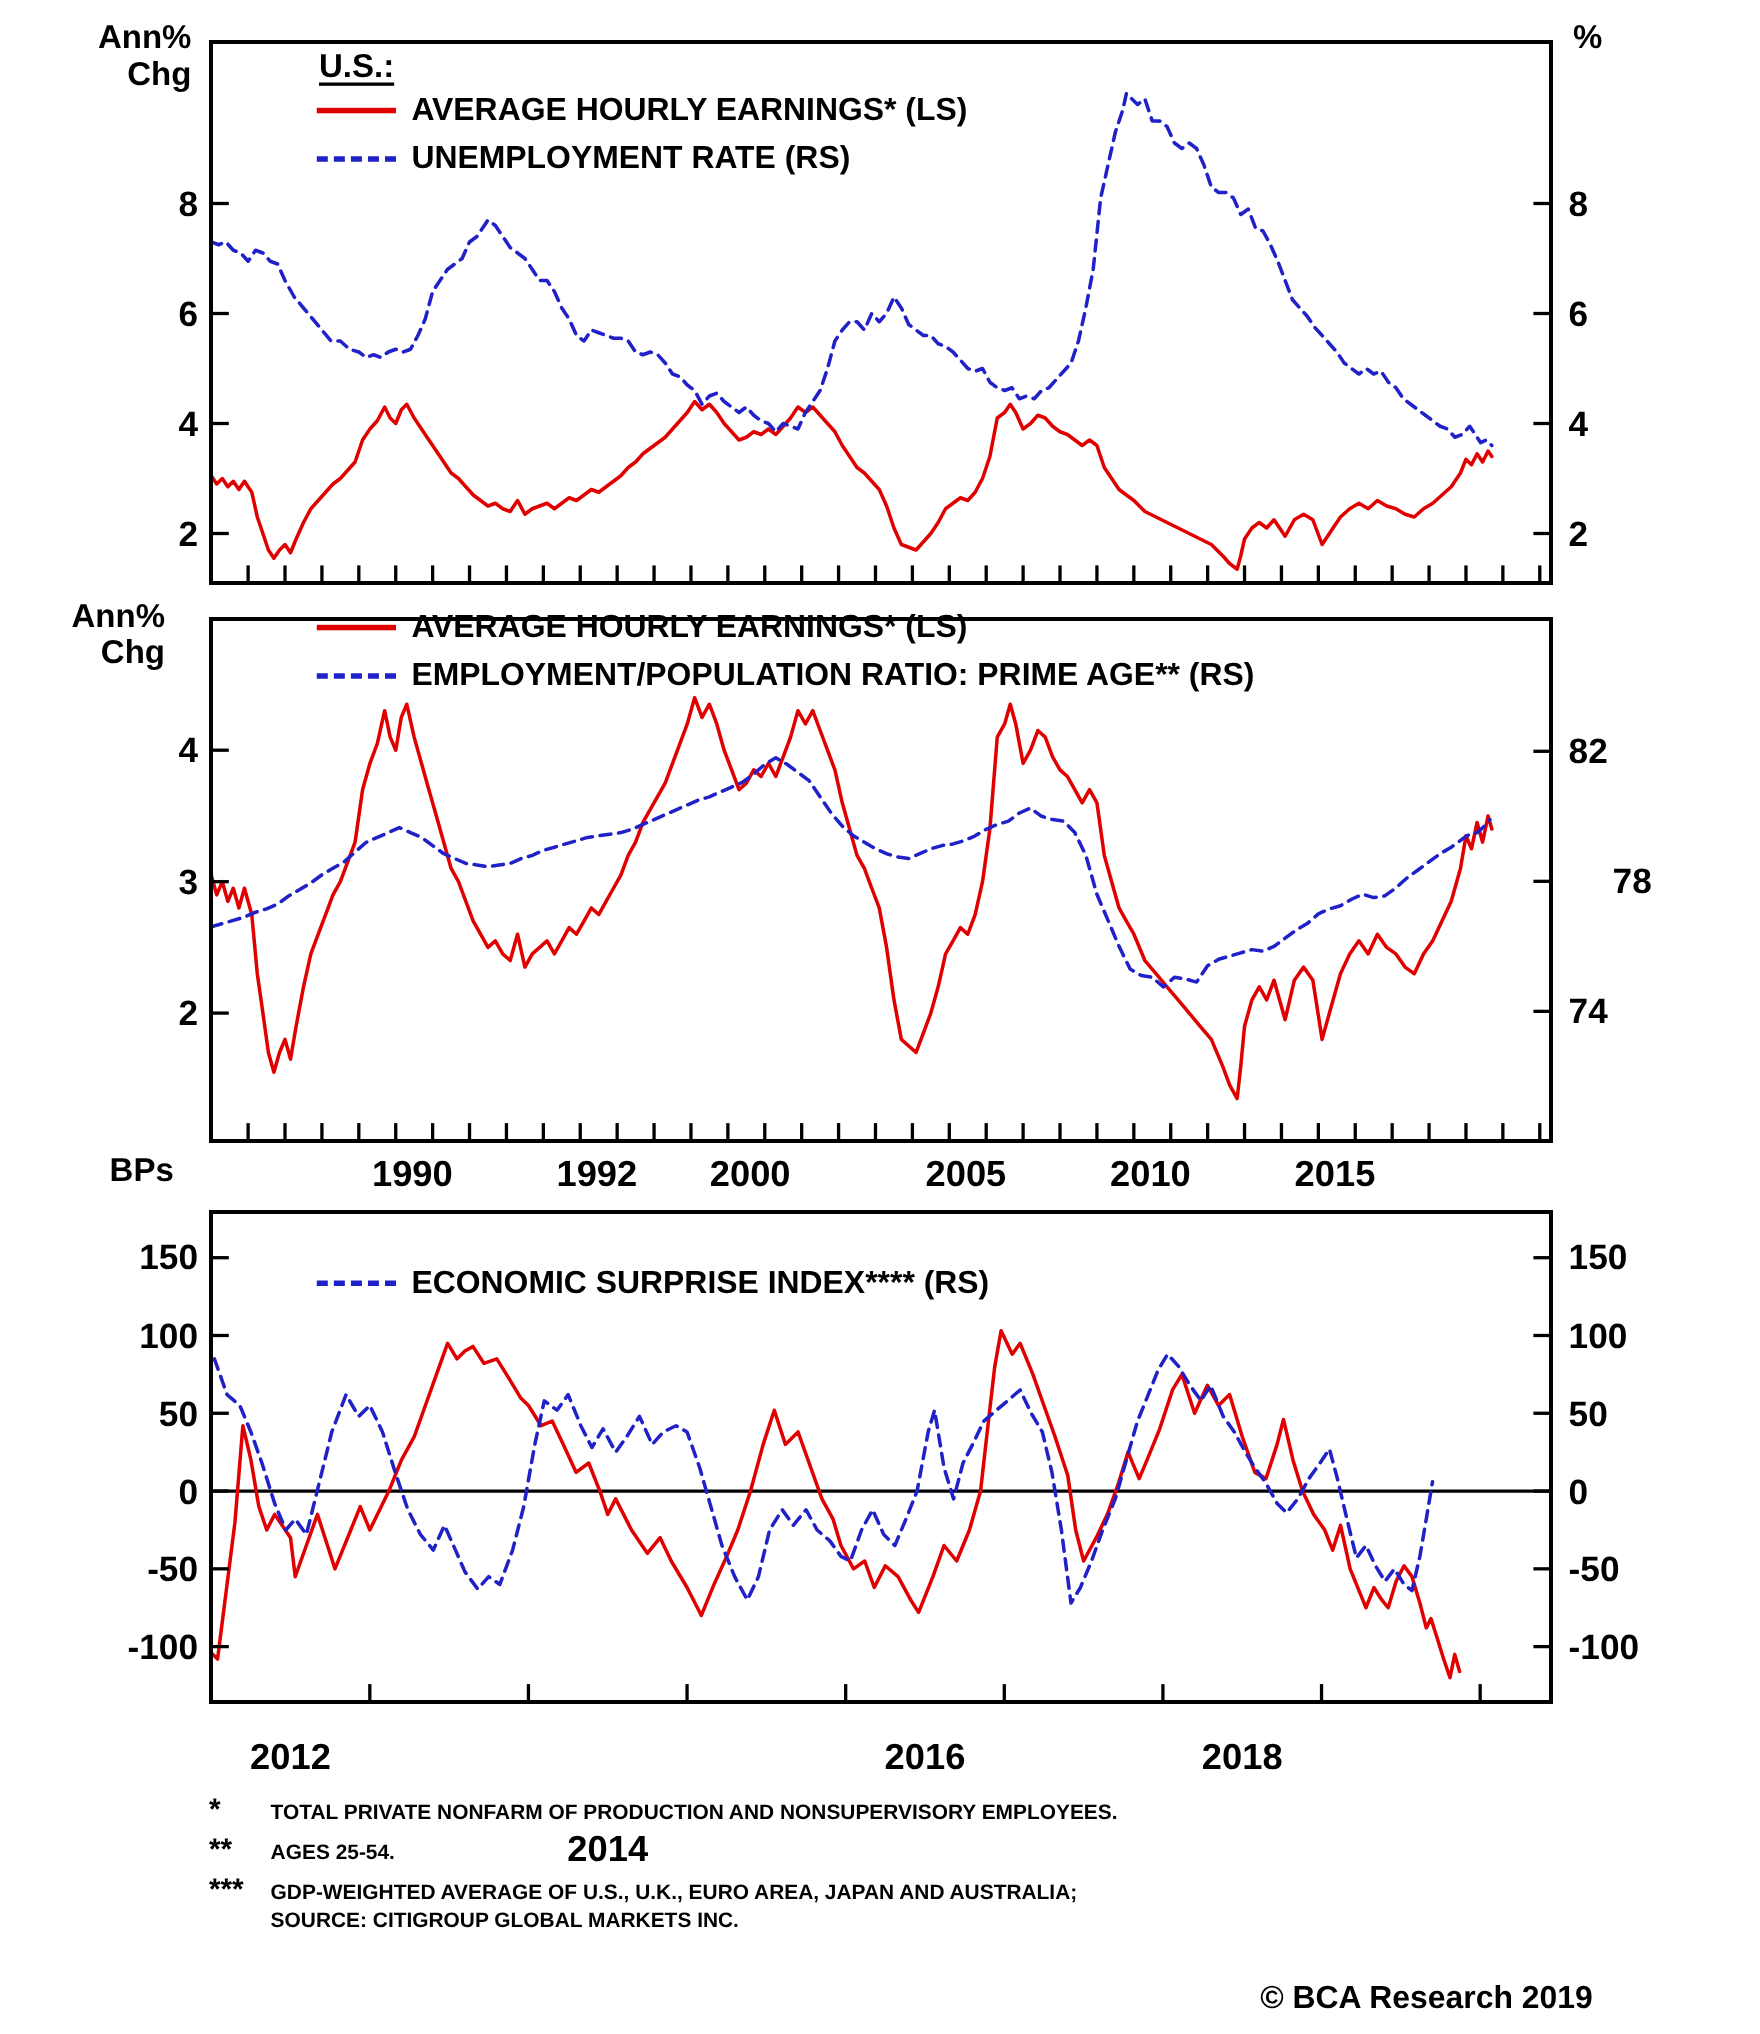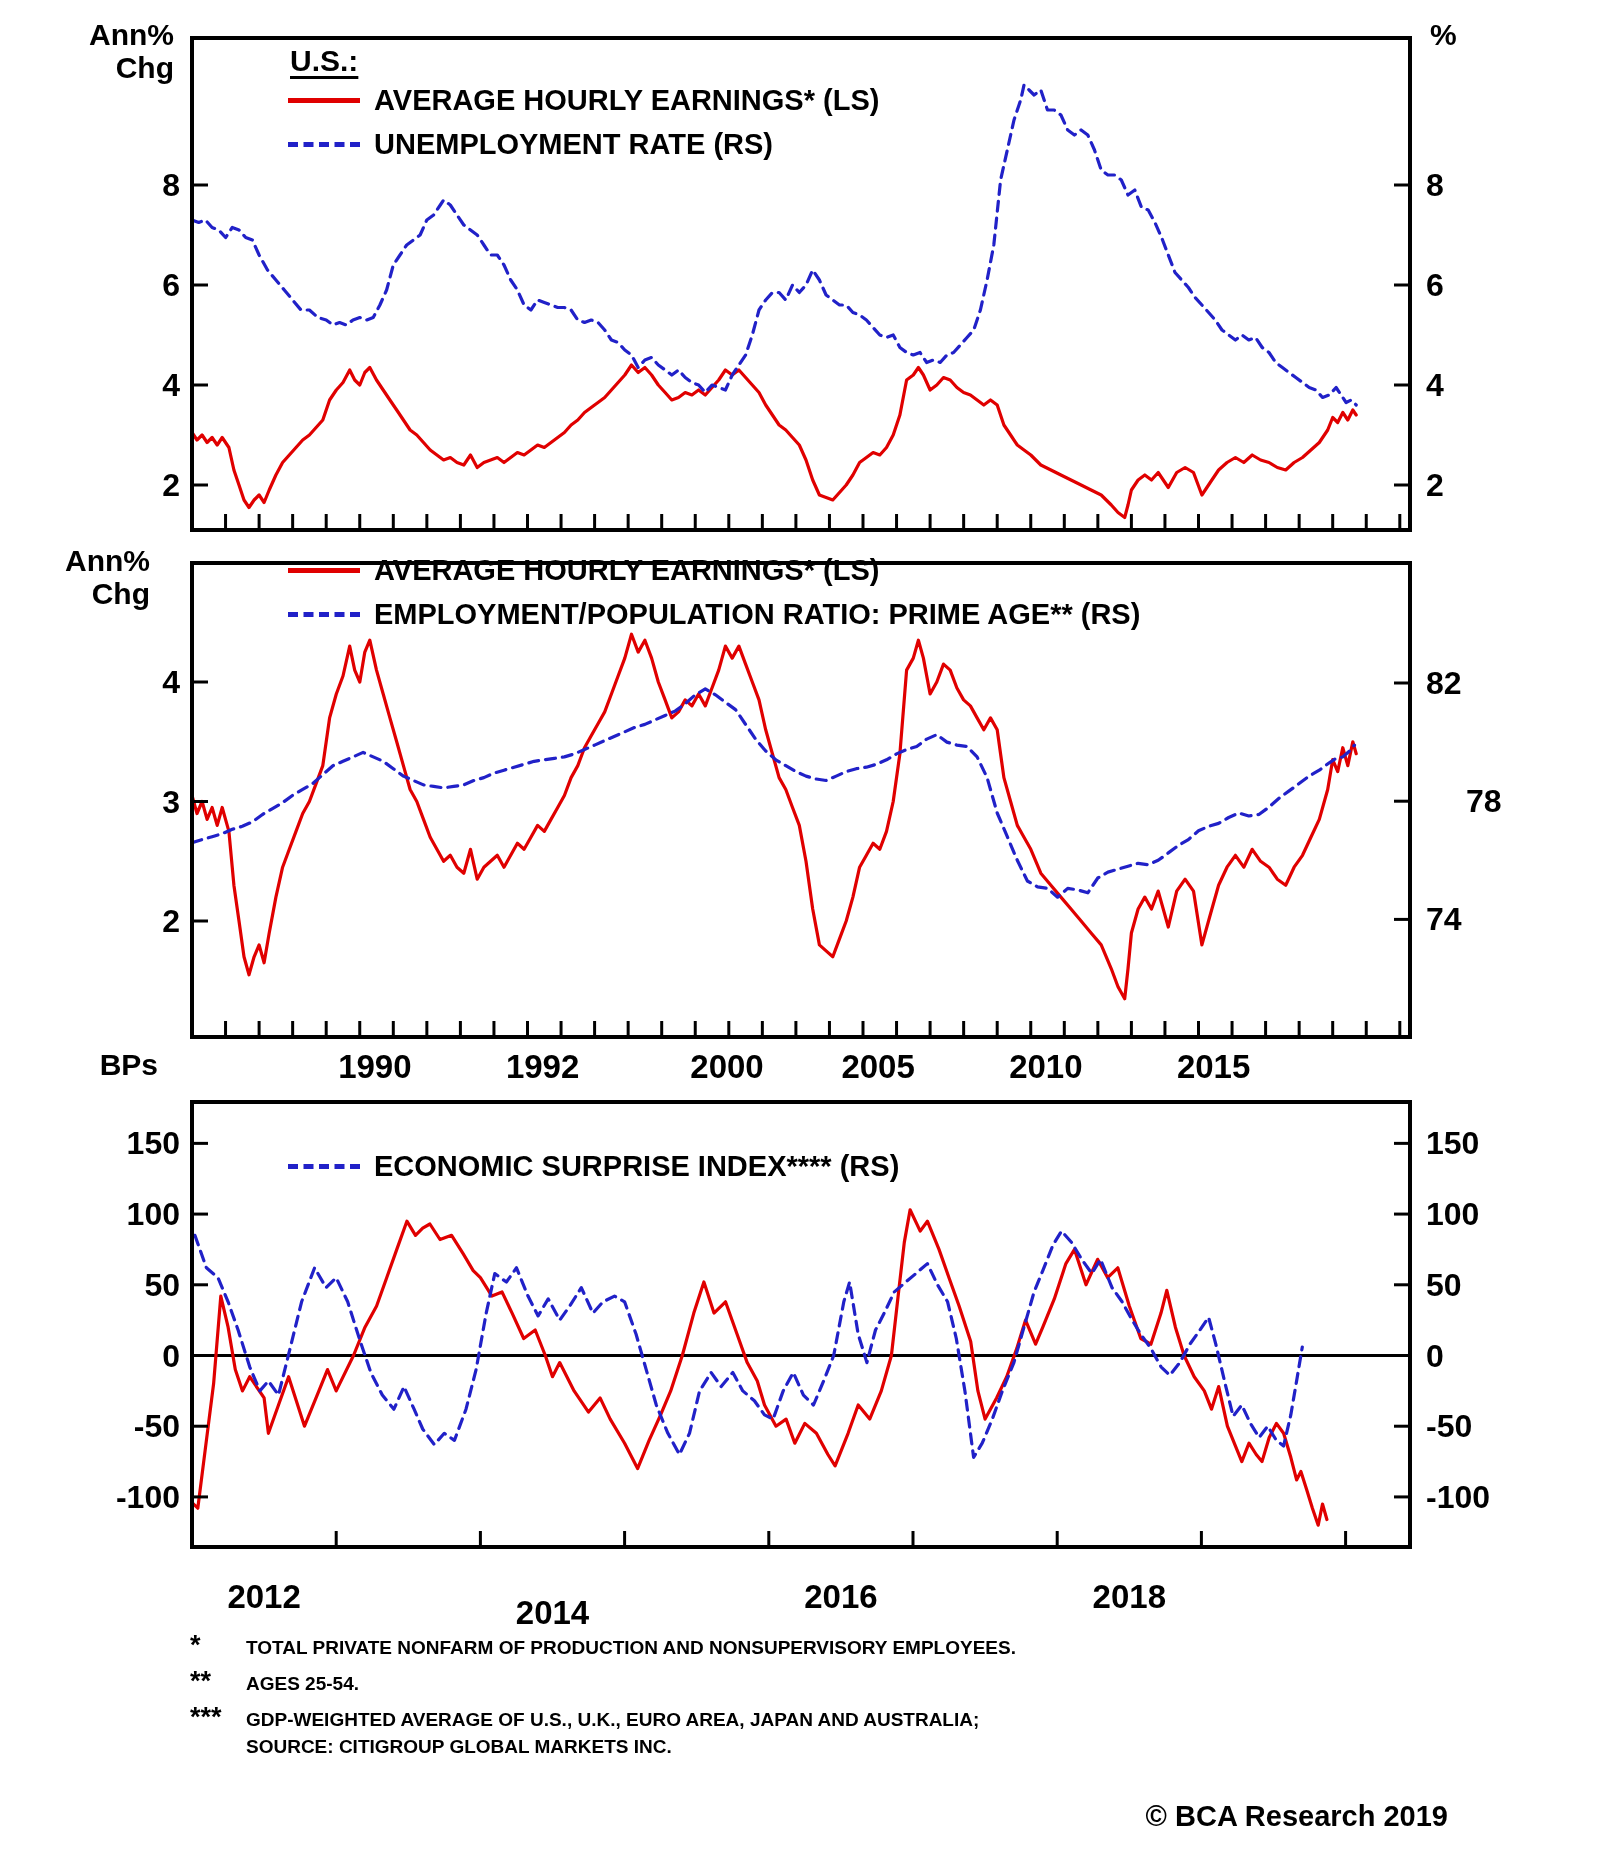--- a/index.html
+++ b/index.html
@@ -224,7 +224,7 @@
       <div class="abs tick-label tick-right" style="left:1426px; top:898.4px;">74</div>
       <div class="abs year-label" style="left:294.8475000000015px; top:1048px;">1990</div>
       <div class="abs year-label" style="left:462.59750000000145px; top:1048px;">1992</div>
-      <div class="abs year-label" style="left:647px; top:1048px;">2000</div>
+      <div class="abs year-label" style="left:602px; top:1048px;">2000</div>
       <div class="abs year-label" style="left:798.0975000000014px; top:1048px;">2005</div>
       <div class="abs year-label" style="left:965.8475000000014px; top:1048px;">2010</div>
       <div class="abs year-label" style="left:1133.5975000000014px; top:1048px;">2015</div>

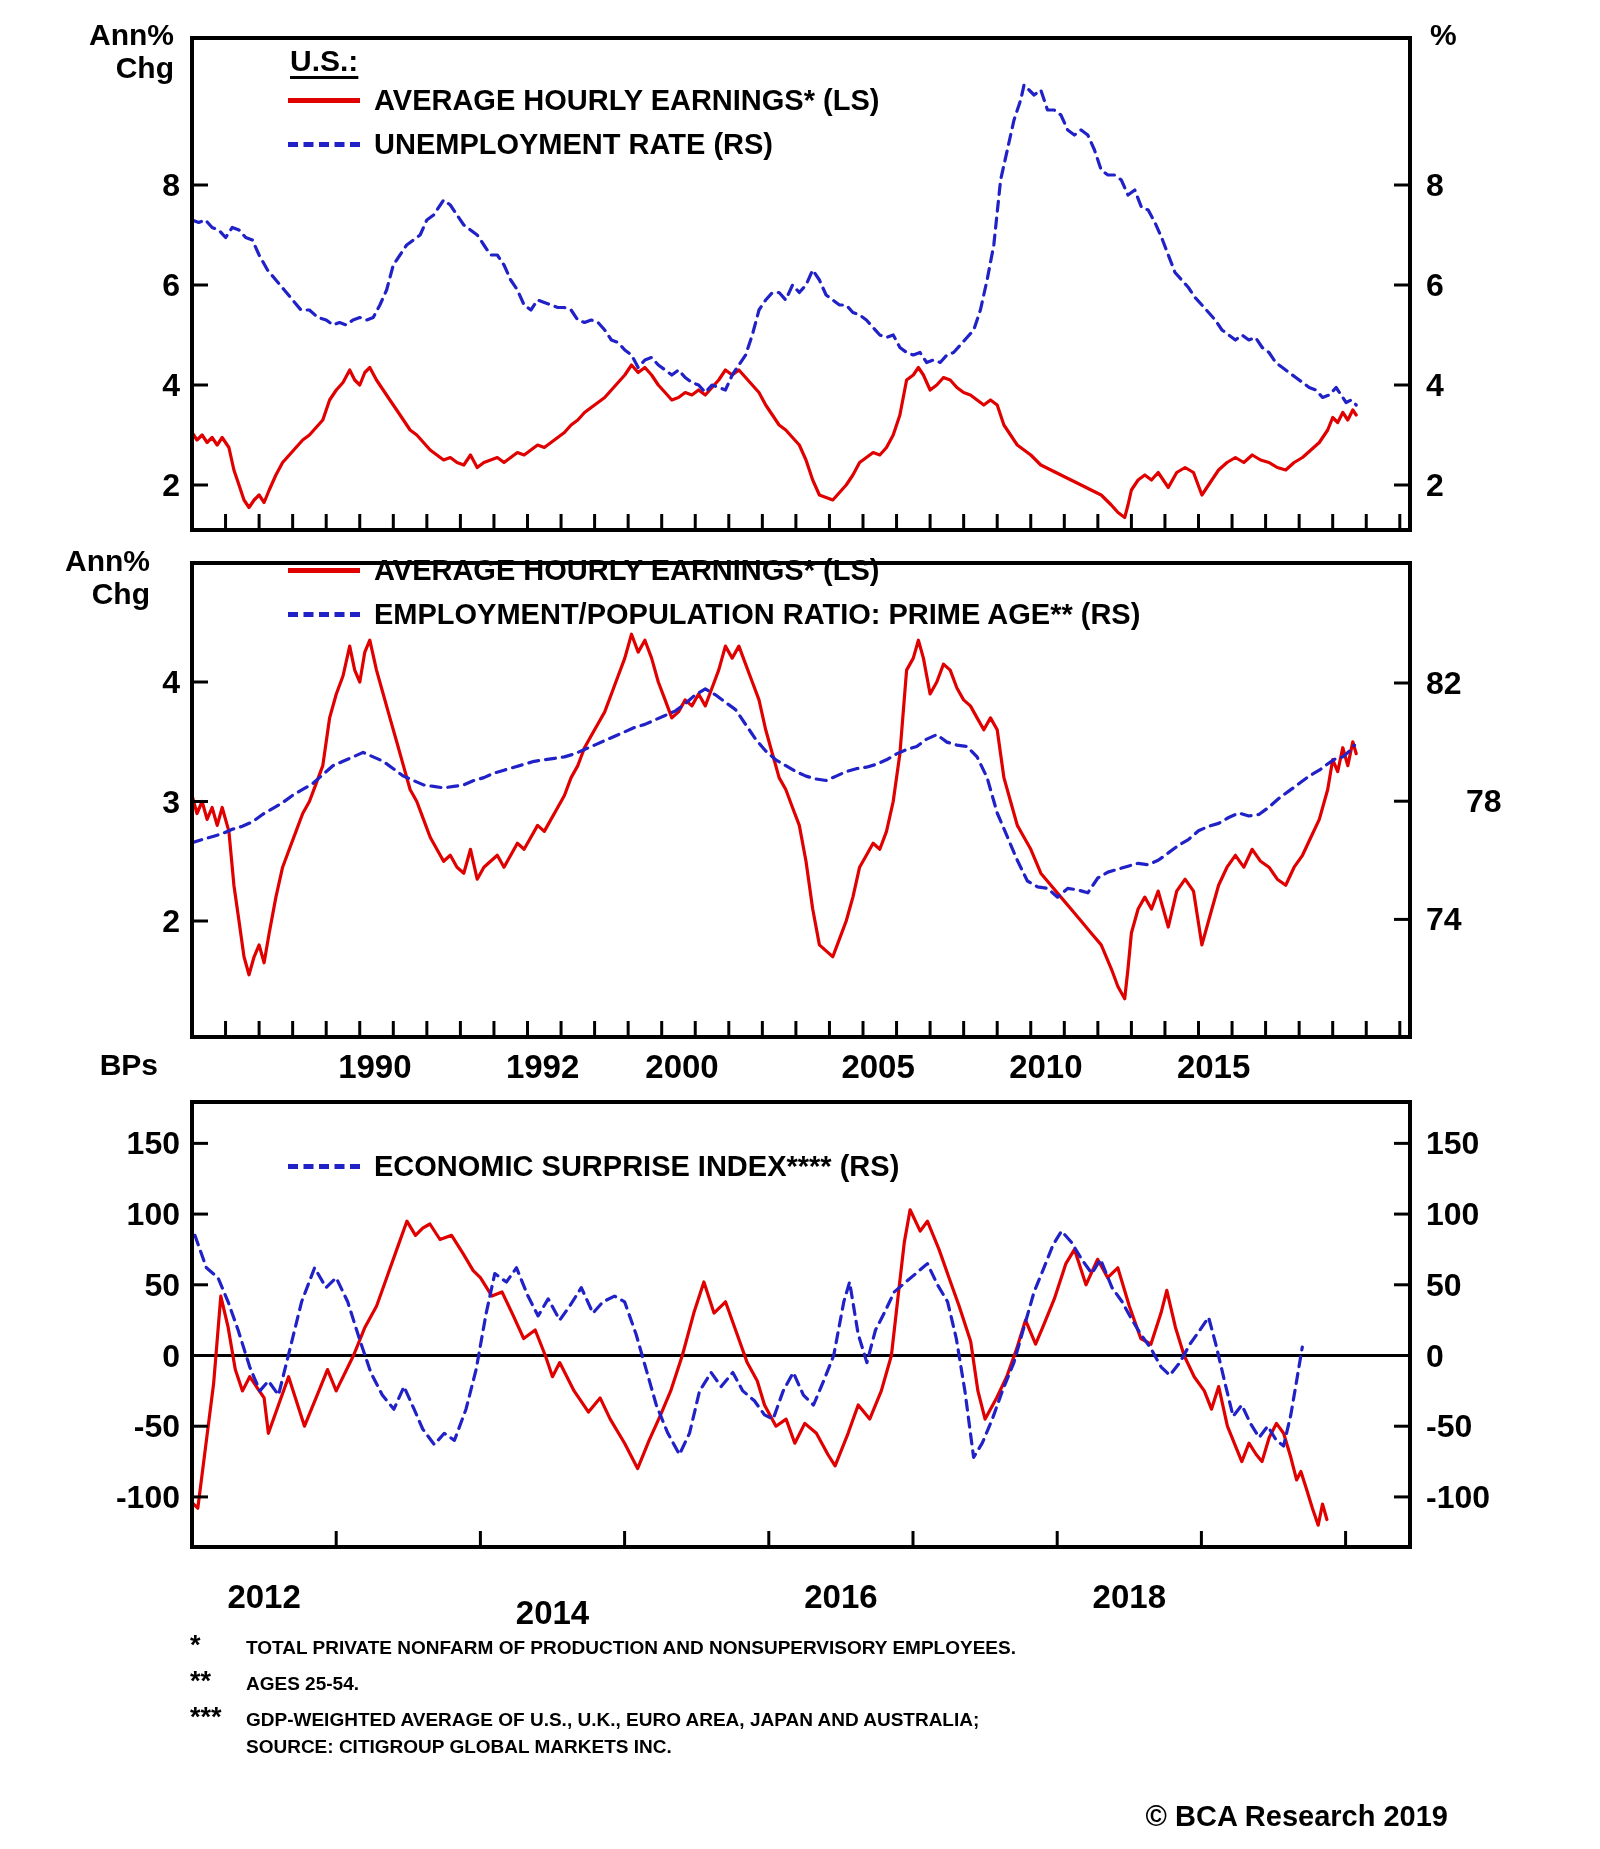--- a/index.html
+++ b/index.html
@@ -241,7 +241,7 @@
       <div class="abs tick-label tick-right" style="left:1426px; top:1405.21px;">-50</div>
       <div class="abs tick-label tick-right" style="left:1426px; top:1475.92px;">-100</div>
       <div class="abs year-label" style="left:184.10000000000002px; top:1578px;">2012</div>
-      <div class="abs year-label" style="left:472.5px; top:1594px;">2014</div>
+      <div class="abs year-label" style="left:472.5px; top:1662px;">2014</div>
       <div class="abs year-label" style="left:760.9px; top:1578px;">2016</div>
       <div class="abs year-label" style="left:1049.3px; top:1578px;">2018</div>
     </div>

